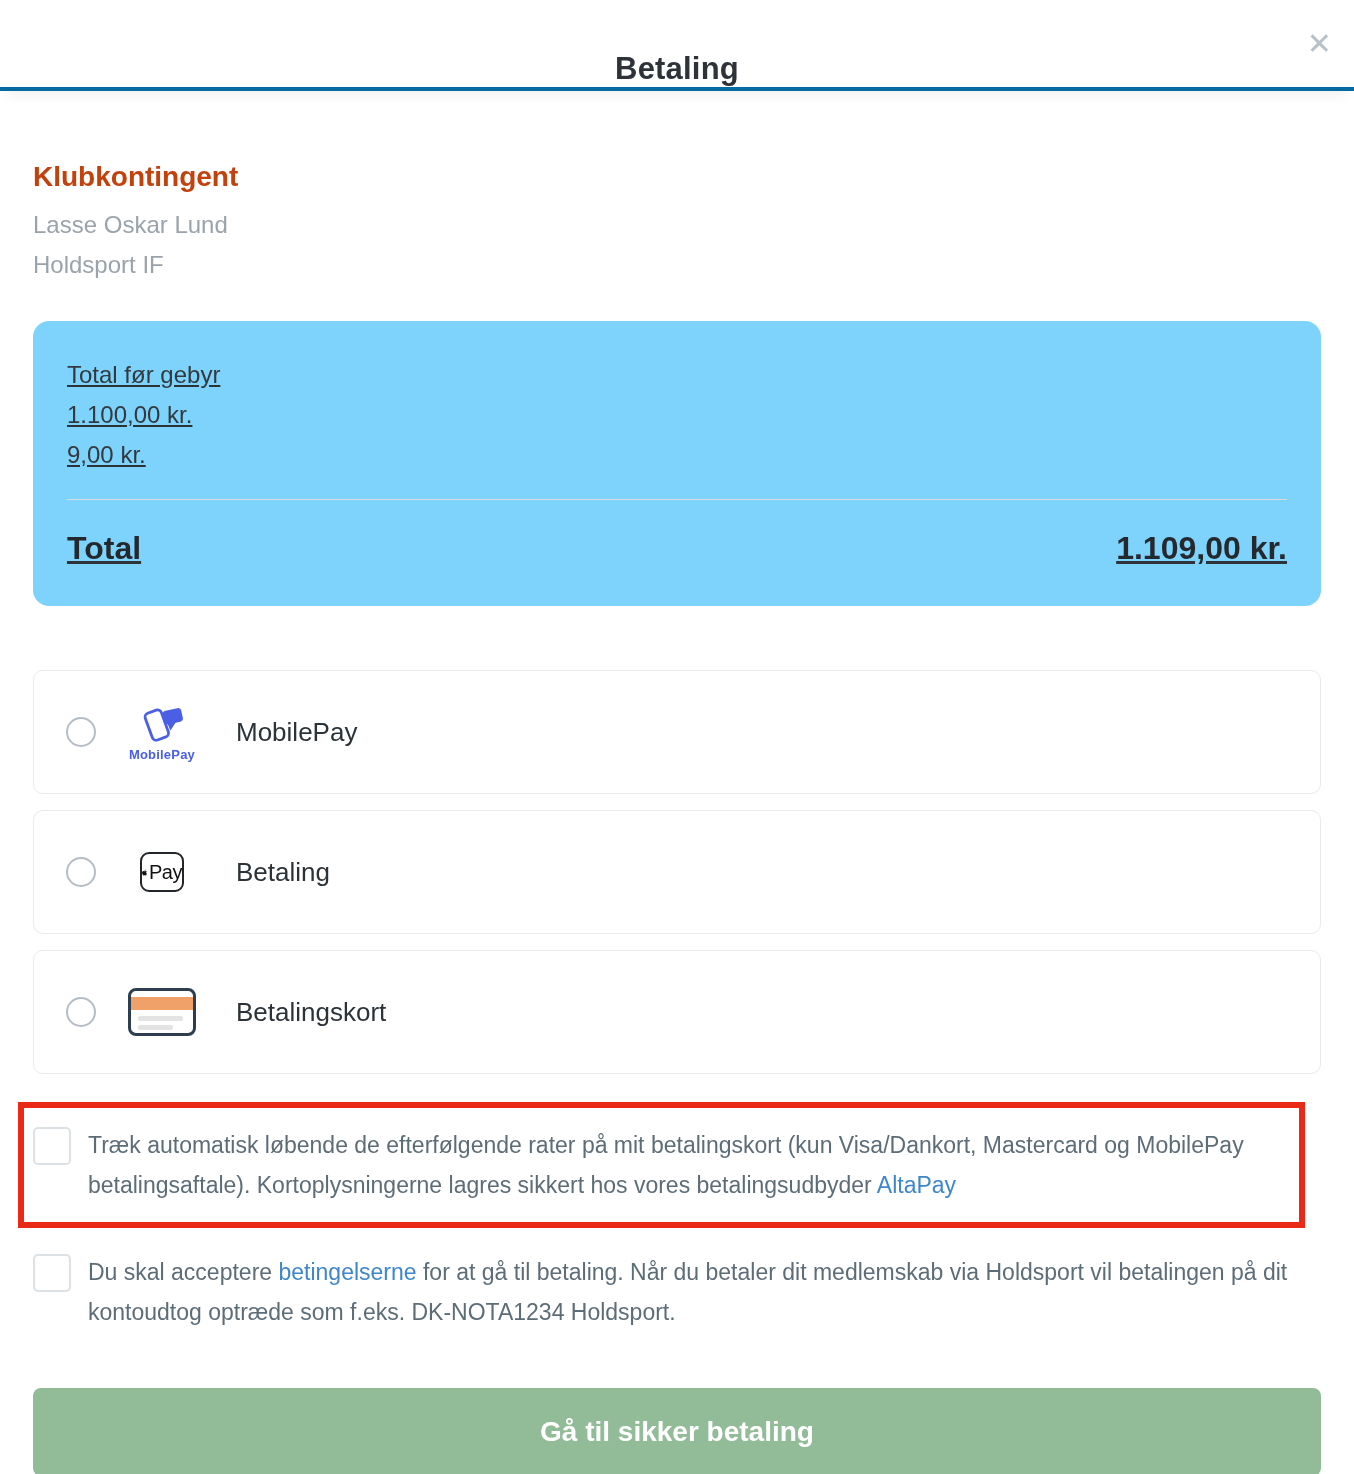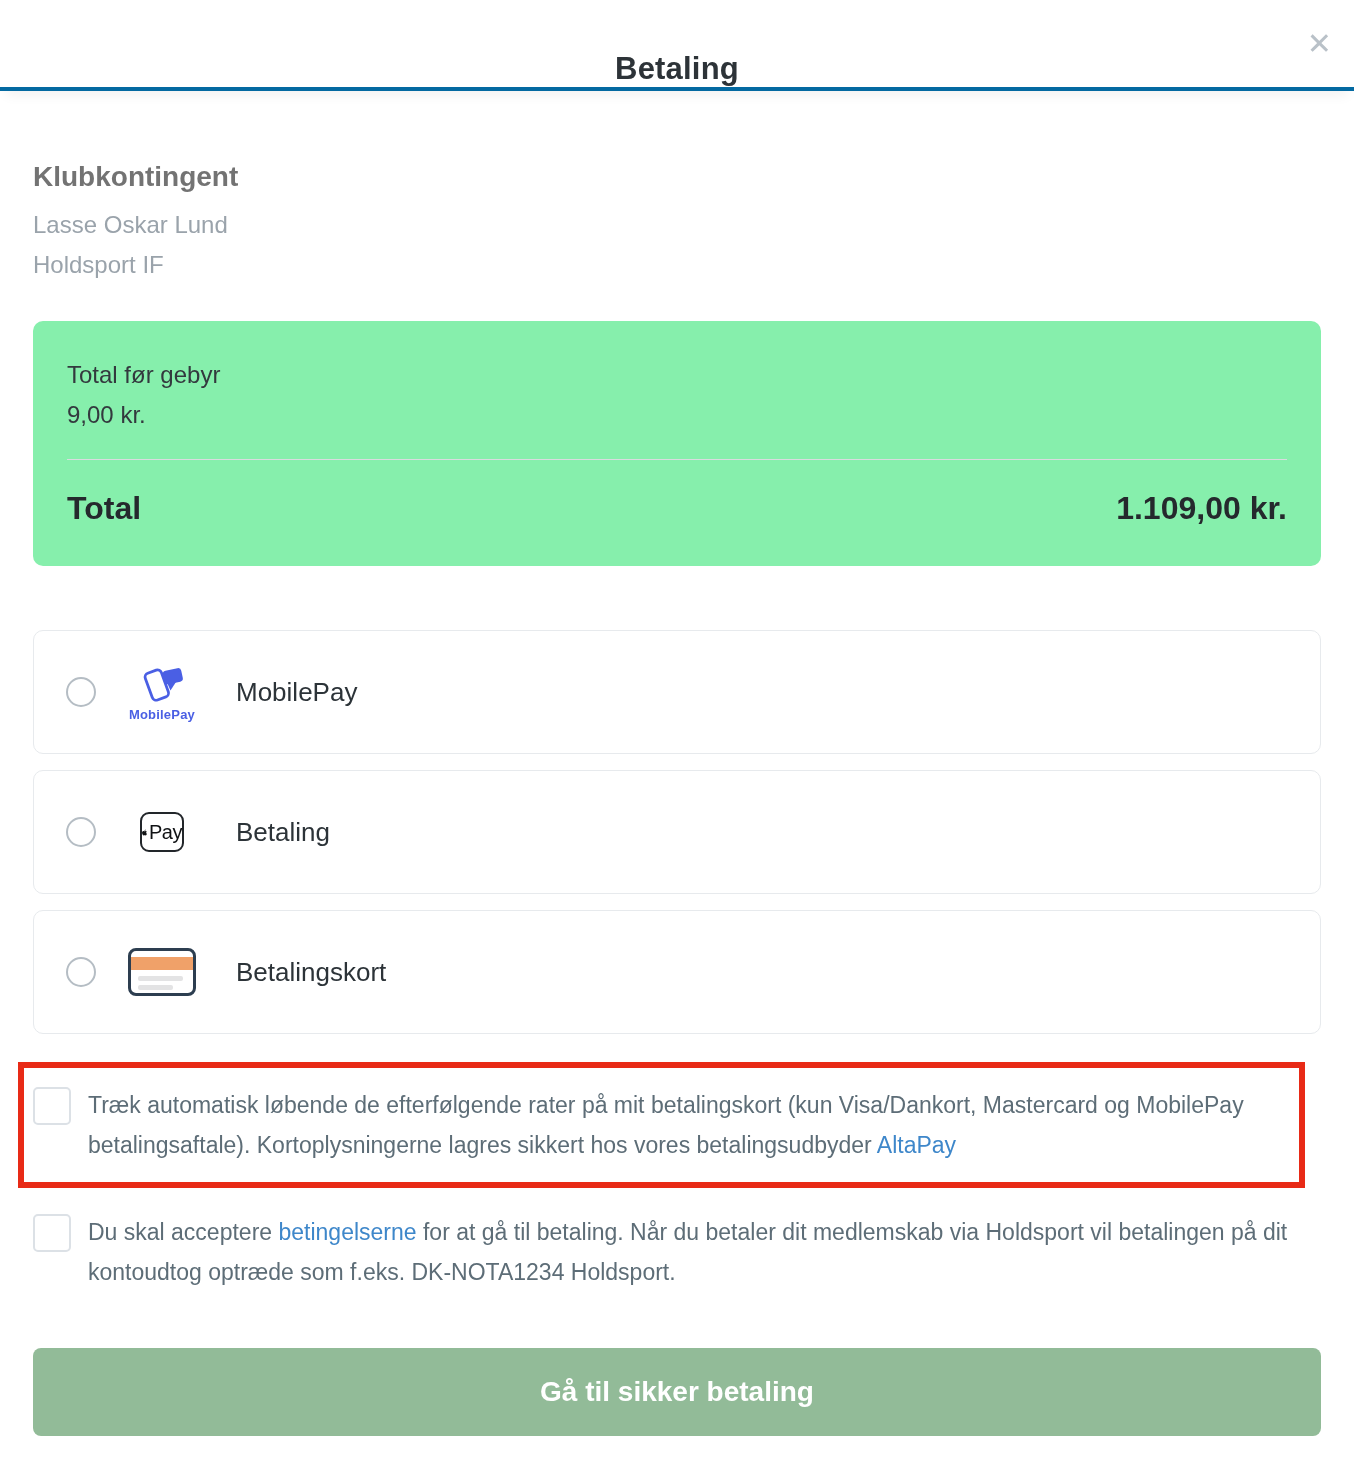--- a/index.html
+++ b/index.html
@@ -30,7 +30,7 @@
 
   
   .intro { margin-top:70px; }
-  .product-title { font-size:28px; font-weight:700; color:#737373; margin-bottom:12px; }
+  .product-title { font-size:28px; font-weight:700; color:#c2410c; margin-bottom:12px; }
   .sub-line { font-size:24px; color:#9aa3ab; line-height:40px; }
 
   

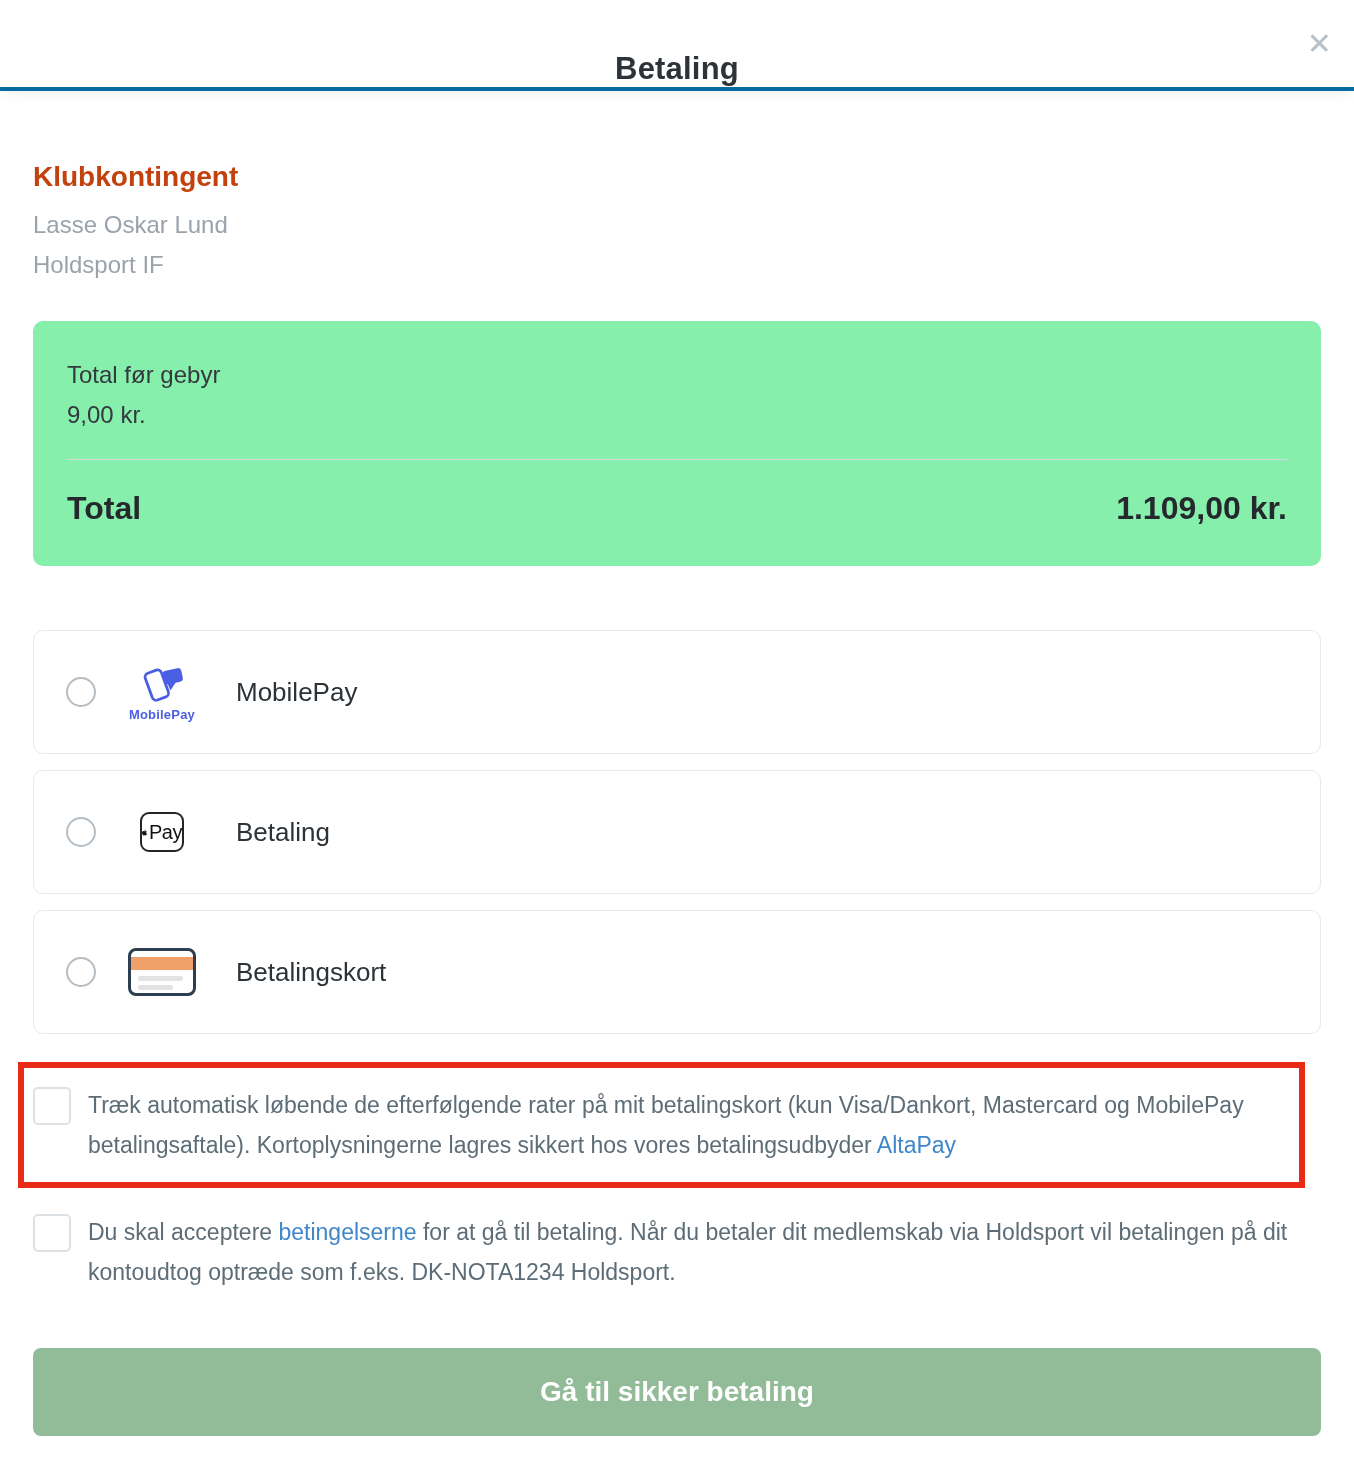--- a/index.html
+++ b/index.html
@@ -36,9 +36,10 @@
   
   .summary {
     margin-top:36px;
-    background:#86efac;
-    border-radius:10px;
+    background:#7dd3fc;
+    border-radius:16px;
     padding:34px 34px 38px;
+    text-decoration:underline;
   }
   .summary-row { font-size:24px; color:#33393e; line-height:40px; }
   .row-between { display:flex; justify-content:space-between; align-items:baseline; }

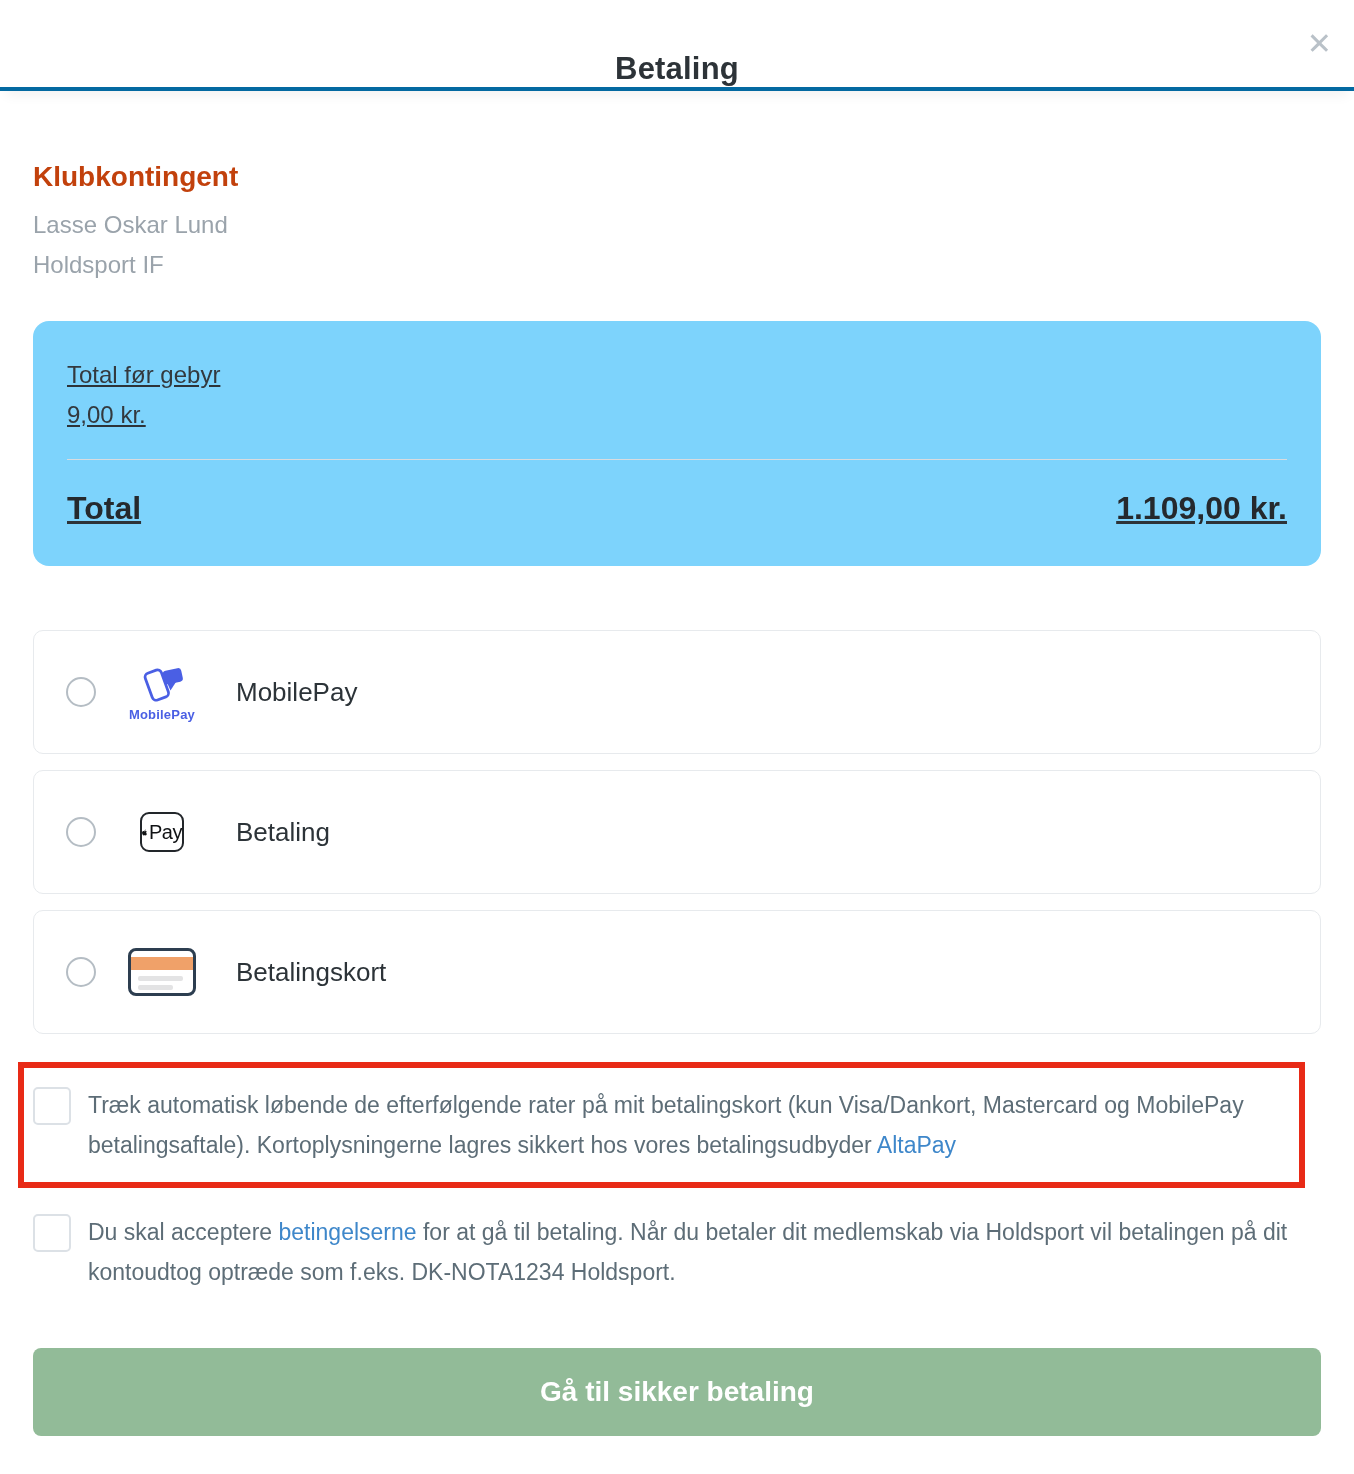--- a/index.html
+++ b/index.html
@@ -134,6 +134,7 @@
 
     <div class="summary">
       <div class="summary-row">Total før gebyr</div>
+      <div class="summary-row">1.100,00 kr.</div>
       <div class="summary-row row-between">
         <span>9,00 kr.</span>
       </div>

